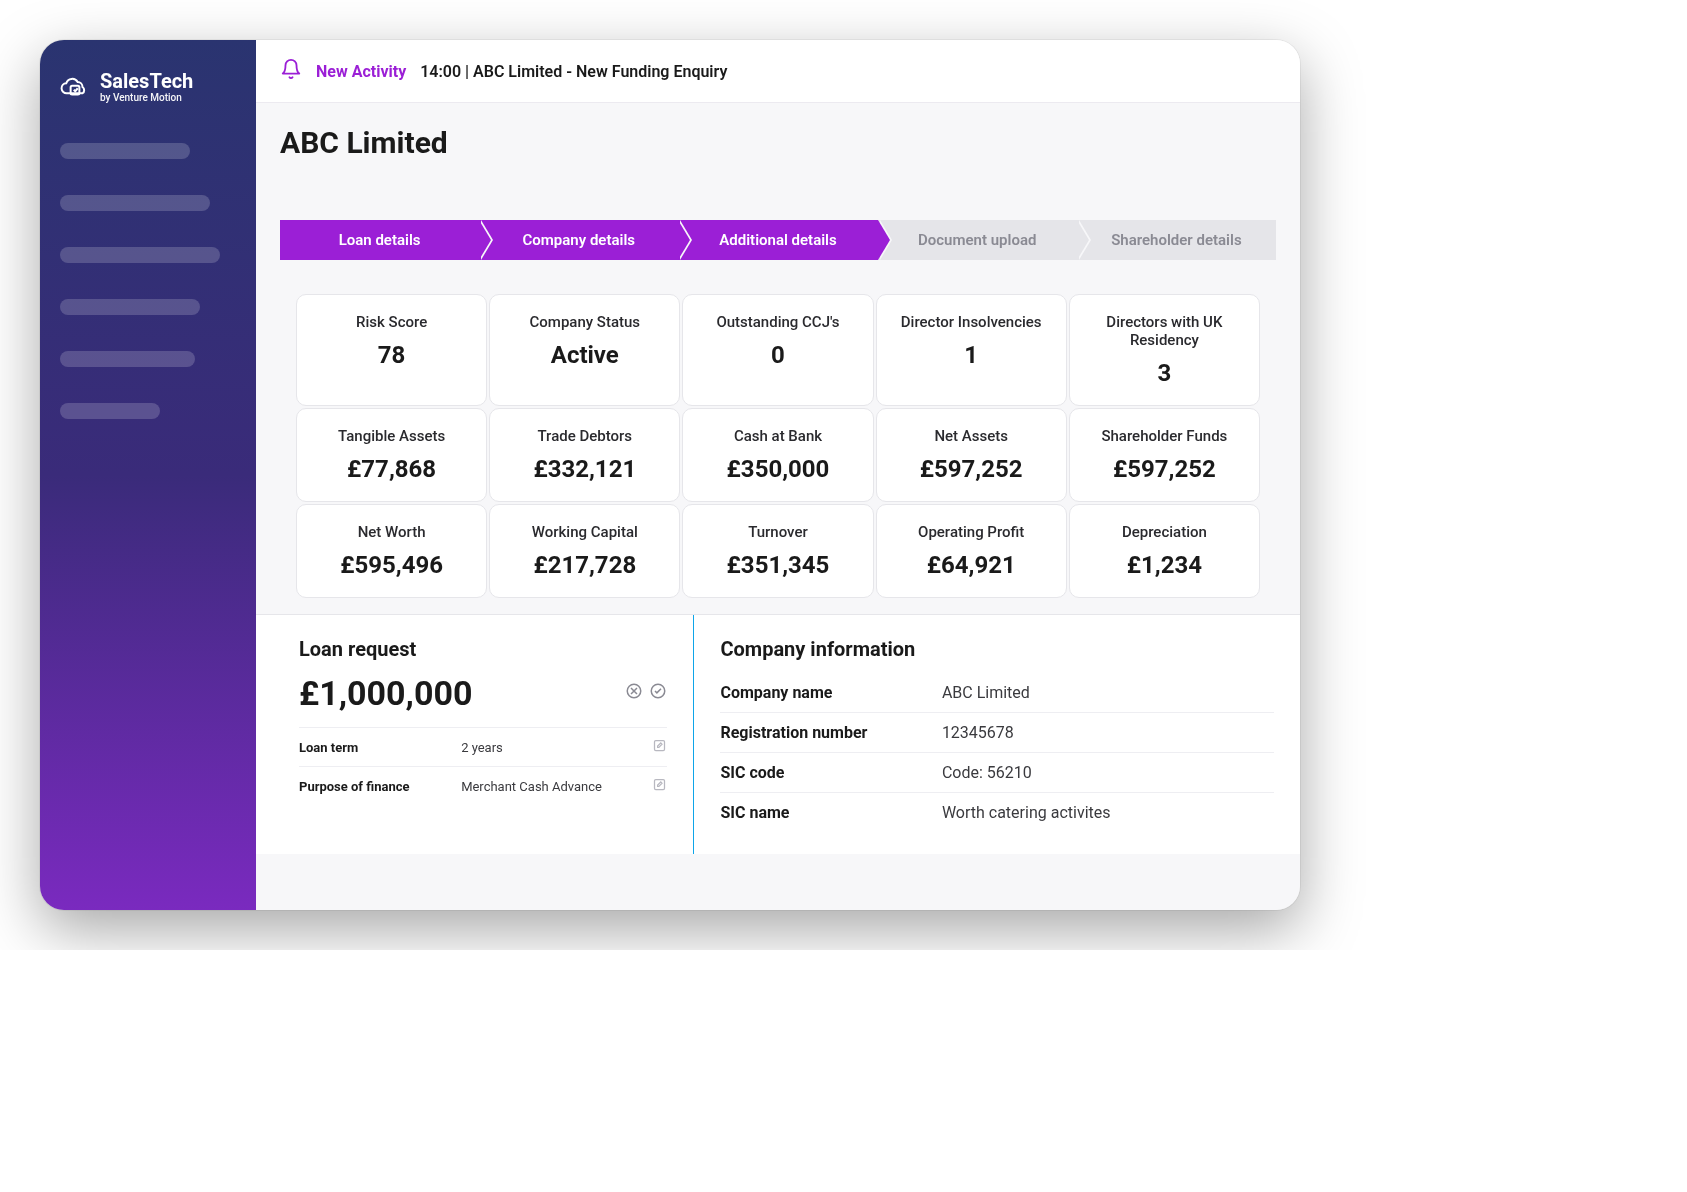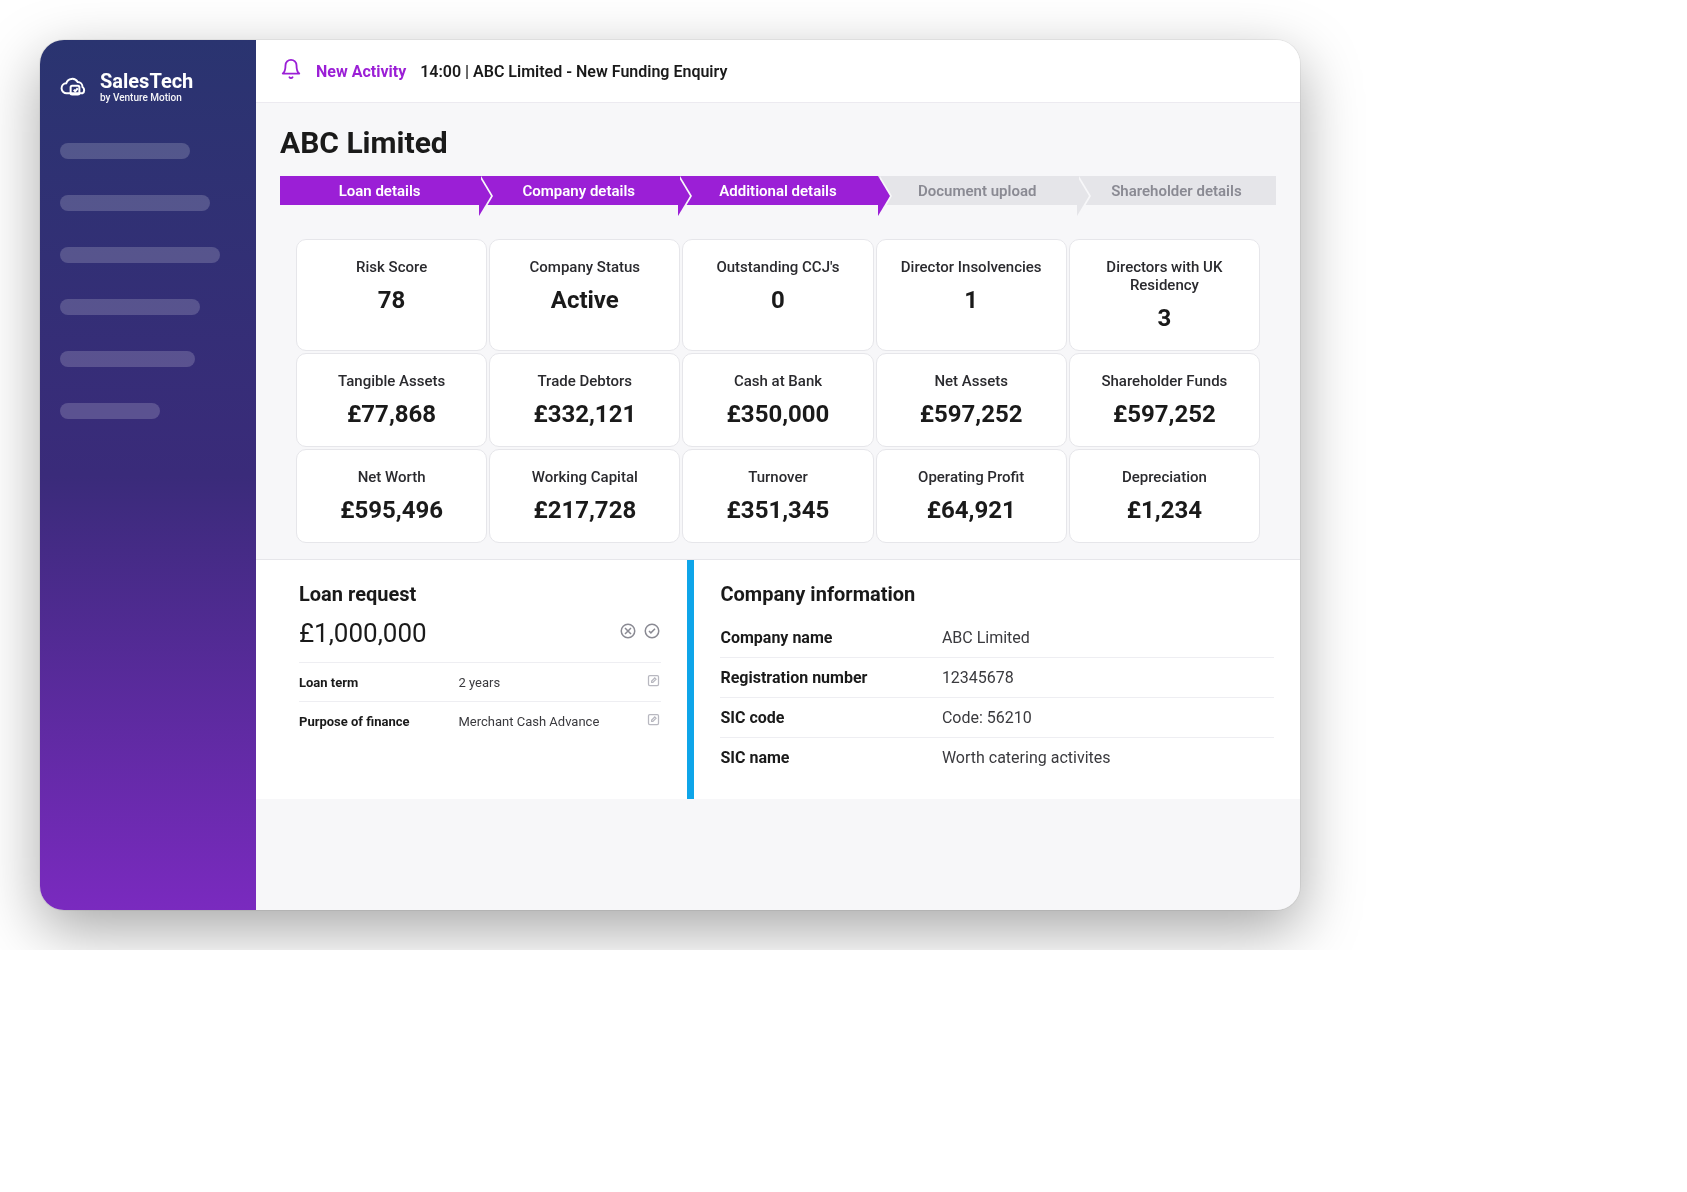--- a/index.html
+++ b/index.html
@@ -26,7 +26,7 @@
     .page-header { padding: 22px 24px 16px; }
     .page-title { font-size: 30px; font-weight: 700; color: #1a1a1a; }
     .steps { display: flex; padding: 0 0 18px 0; gap: 0; }
-    .step { position: relative; flex: 1; height: 29px; display: flex; align-items: center; justify-content: center; font-size: 15px; font-weight: 600; }
+    .step { position: relative; flex: 1; height: 40px; display: flex; align-items: center; justify-content: center; font-size: 15px; font-weight: 600; margin-top: 44px; }
     .step.active { background: #9b1fd6; color: #fff; }
     .step.inactive { background: #e5e5e9; color: #8a8a93; }
     .step::after { content: ''; position: absolute; right: -12px; top: 0; width: 0; height: 0; border-top: 20px solid transparent; border-bottom: 20px solid transparent; z-index: 2; }

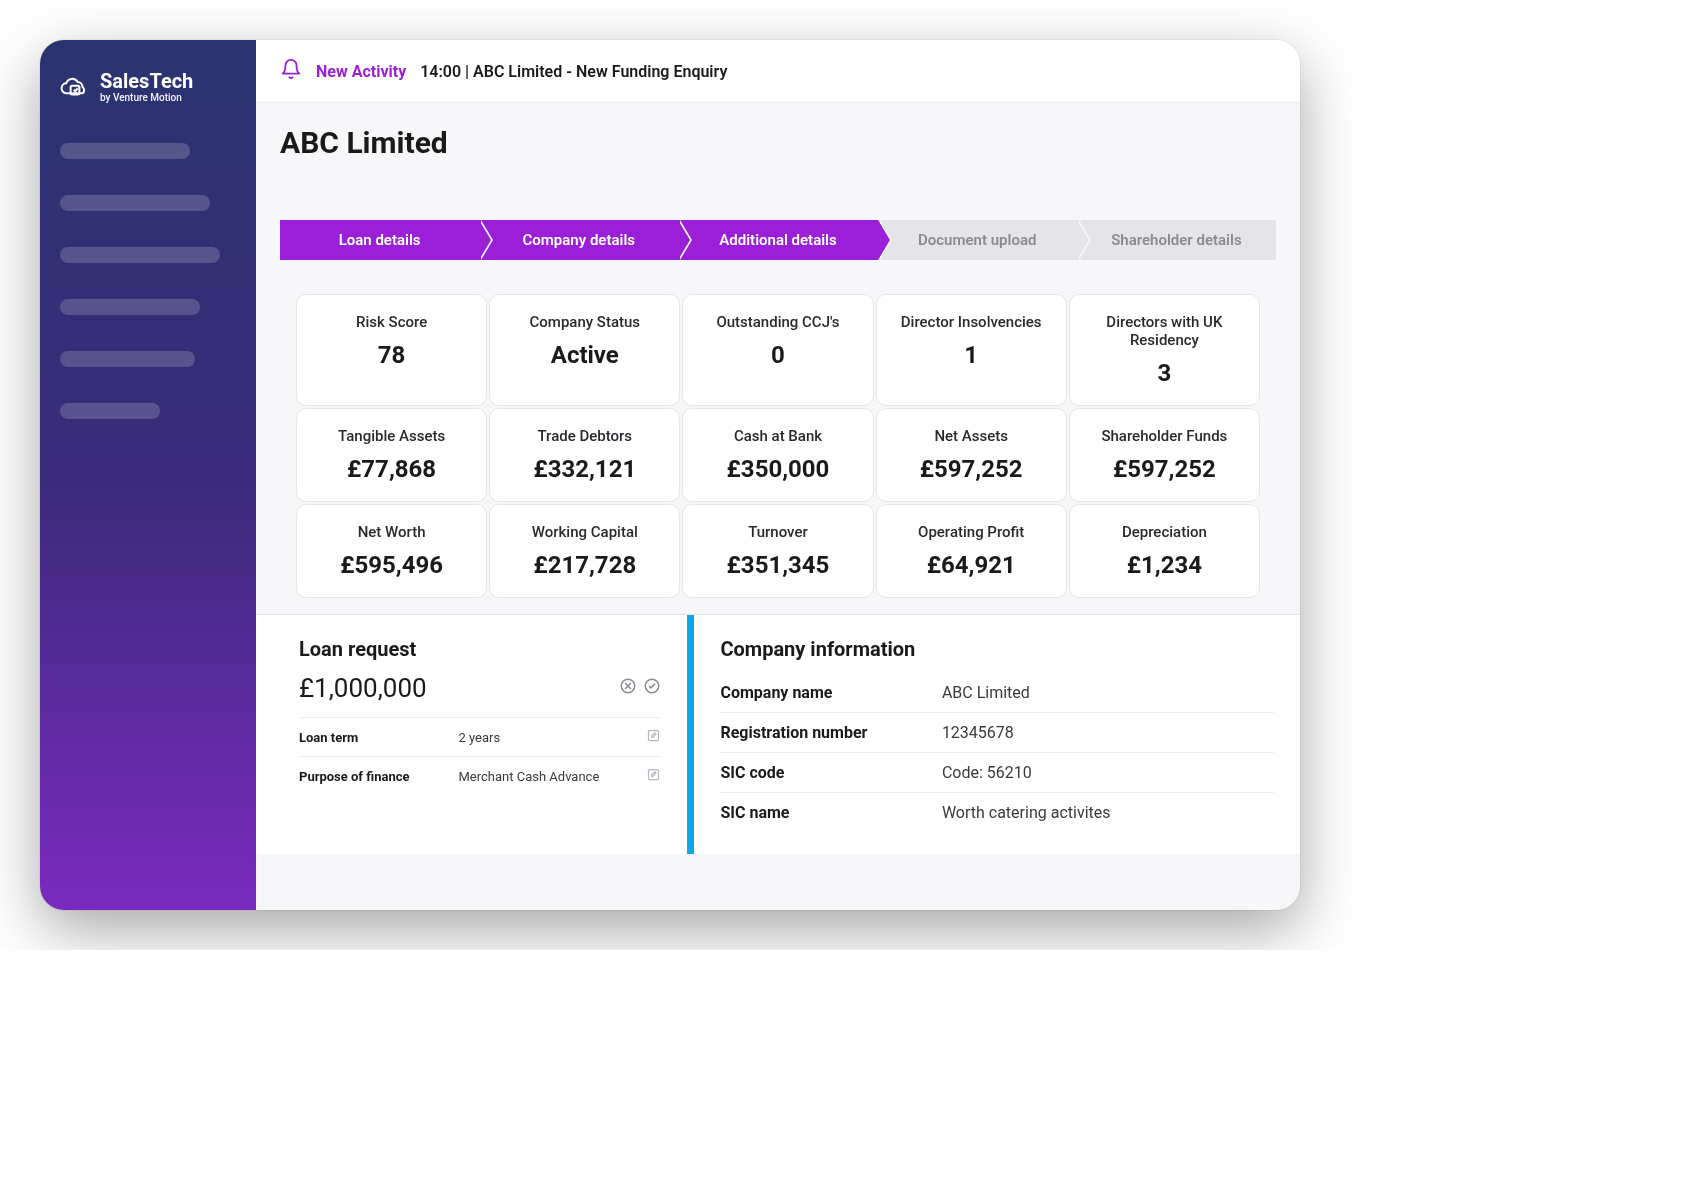--- a/index.html
+++ b/index.html
@@ -41,7 +41,7 @@
     .metric-value { font-size: 24px; font-weight: 700; color: #1a1a1a; }
     .bottom { display: flex; border-top: 1px solid #e6e6ea; background: #fff; }
     .panel { padding: 22px 26px; }
-    .panel.left { width: 42%; border-right: 7px solid #0ea5e9; padding-left: 43px; }
+    .panel.left { width: 42%; border-right: 1px solid #0ea5e9; padding-left: 43px; }
     .panel.right { flex: 1; }
     .panel-title { font-size: 20px; font-weight: 700; color: #1a1a1a; margin-bottom: 12px; }
     .amount-row { display: flex; align-items: center; justify-content: space-between; margin-bottom: 14px; }

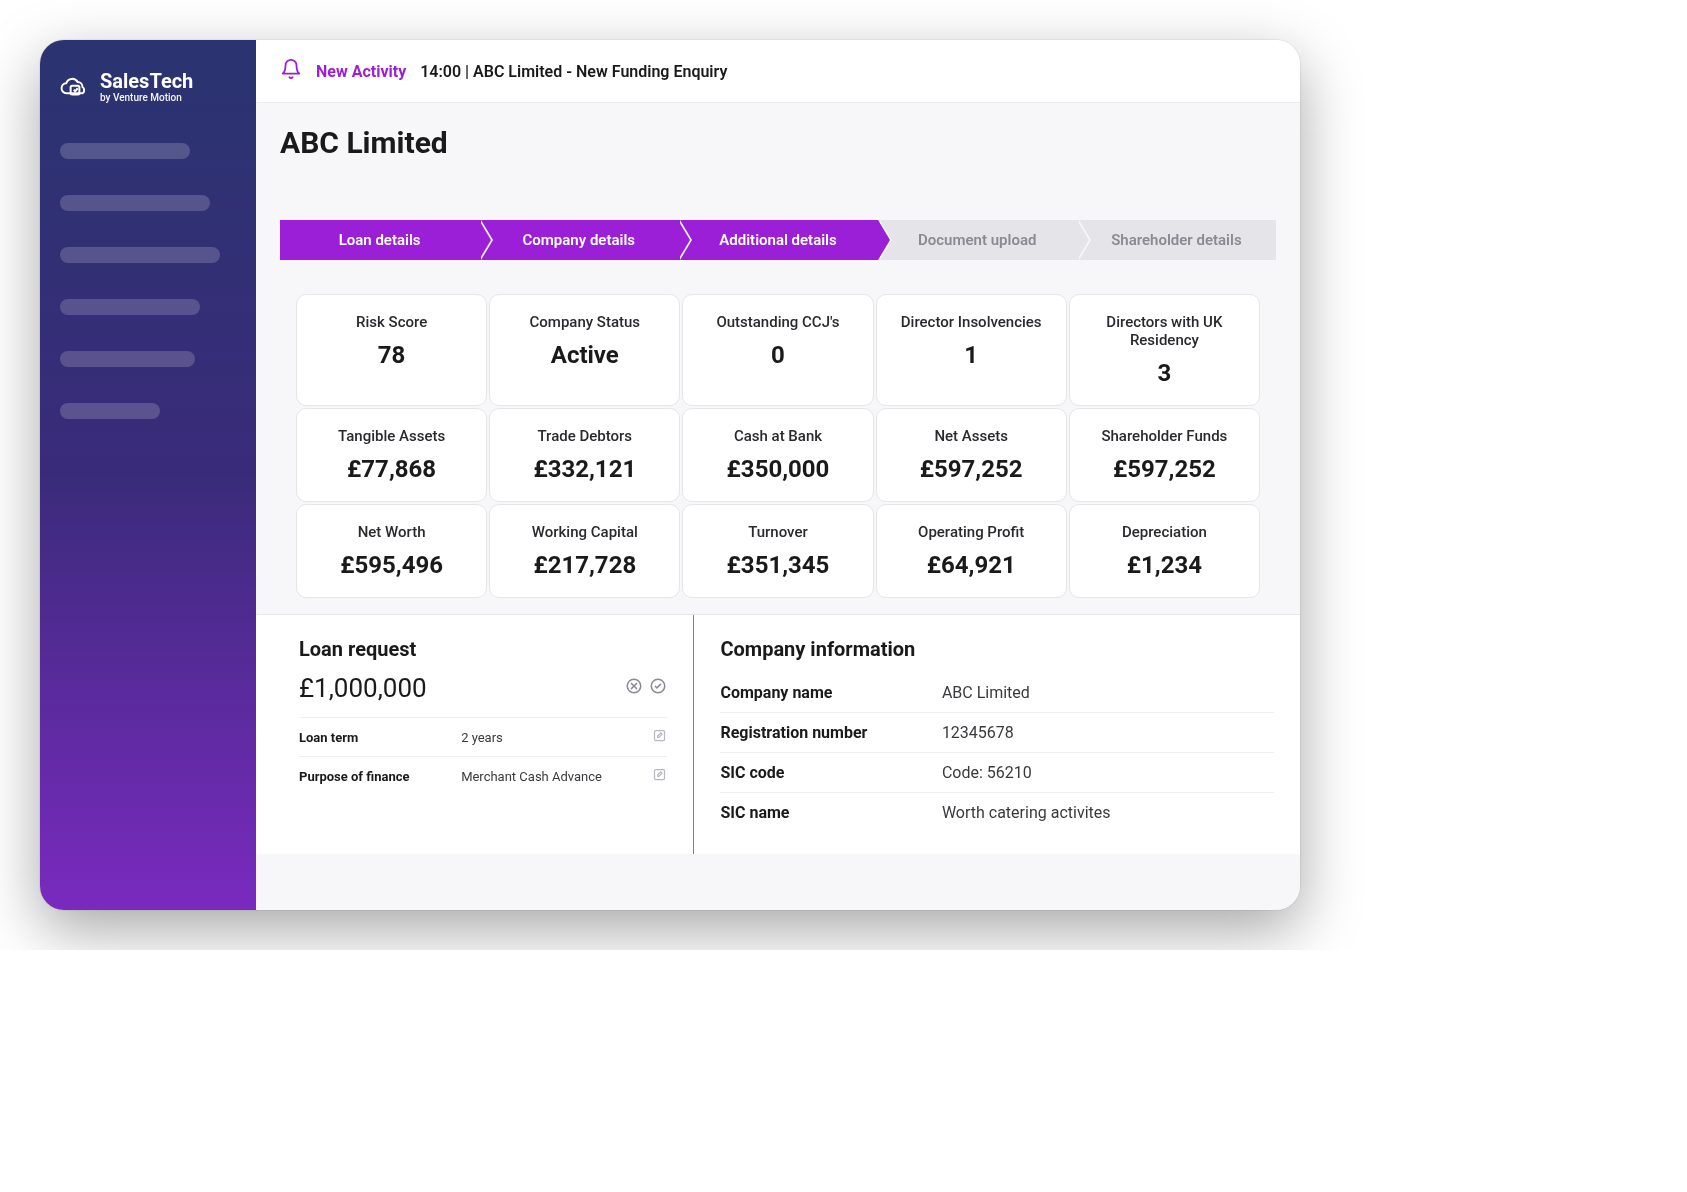--- a/index.html
+++ b/index.html
@@ -45,7 +45,7 @@
     .panel.right { flex: 1; }
     .panel-title { font-size: 20px; font-weight: 700; color: #1a1a1a; margin-bottom: 12px; }
     .amount-row { display: flex; align-items: center; justify-content: space-between; margin-bottom: 14px; }
-    .amount { font-size: 26px; font-weight: 400; color: #1a1a1a; }
+    .amount { font-size: 34px; font-weight: 700; color: #1a1a1a; }
     .amount-icons { display: flex; gap: 6px; color: #8a8a93; }
     .lr-row { display: flex; align-items: center; padding: 10px 0; border-top: 1px solid #eeeef2; font-size: 13px; }
     .lr-row:first-of-type { border-top: 1px solid #eeeef2; }

